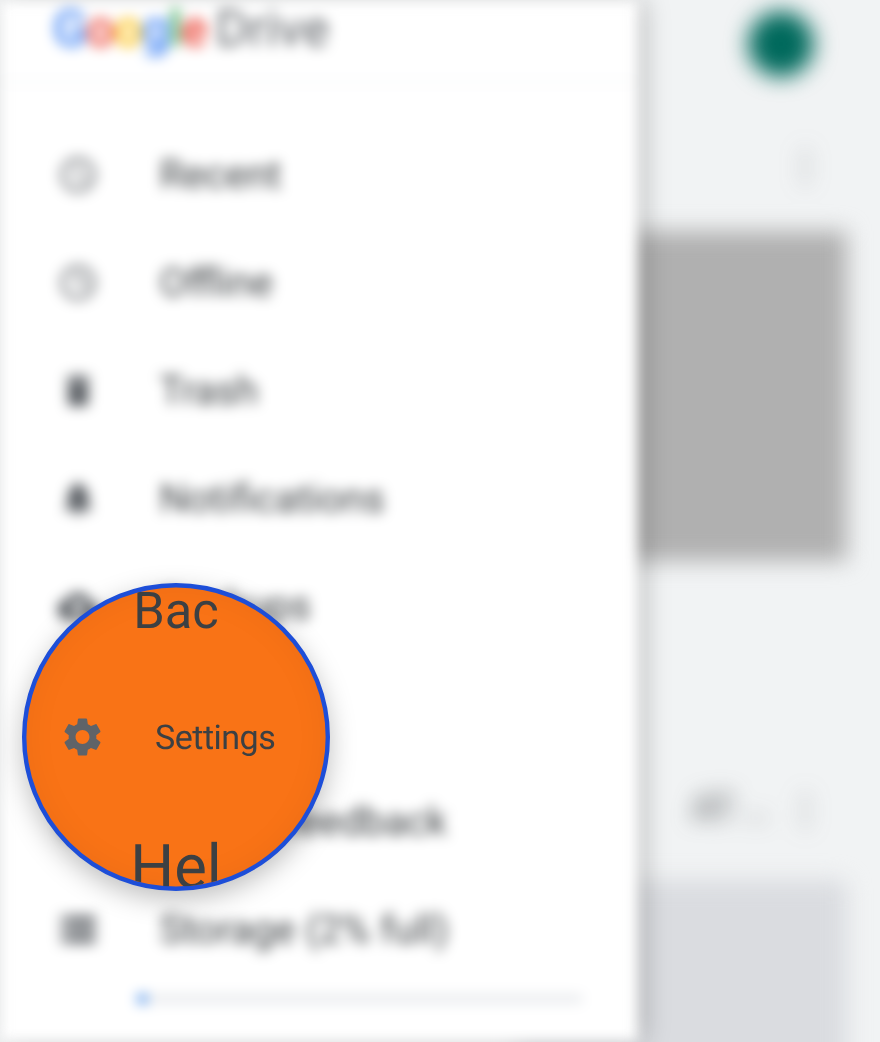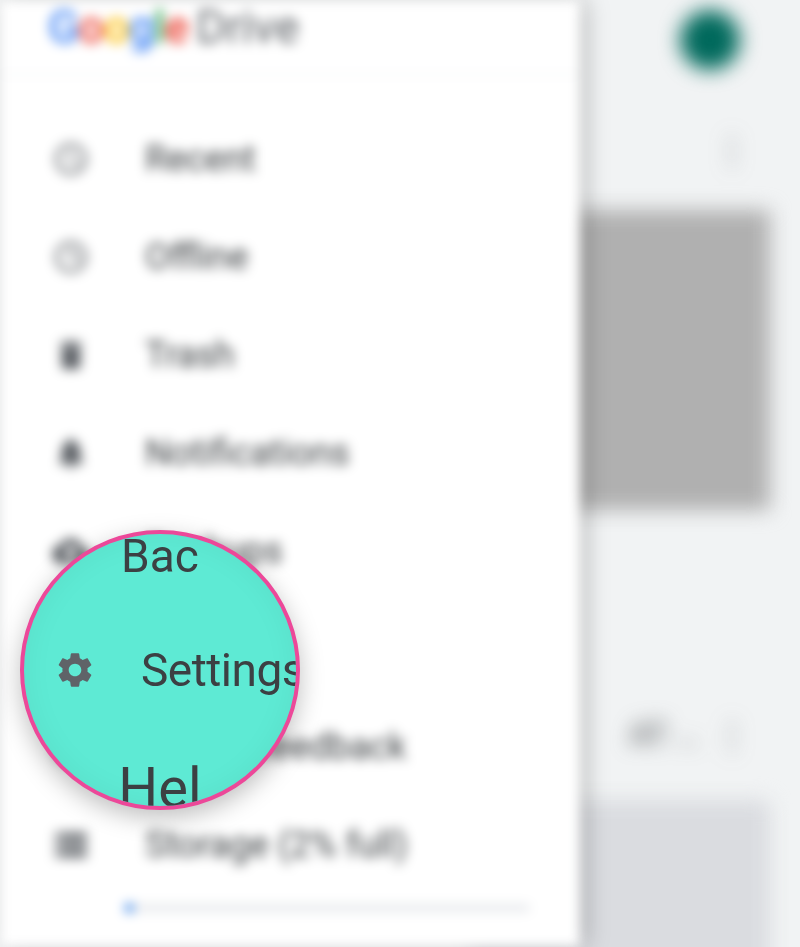--- a/index.html
+++ b/index.html
@@ -173,8 +173,8 @@
       width: 280px;
       height: 280px;
       border-radius: 50%;
-      background: #5eead4;
-      border: 4px solid #ec4899;
+      background: #f97316;
+      border: 4px solid #1d4ed8;
       box-shadow: 0 8px 24px rgba(0,0,0,0.25), inset 0 0 30px rgba(0,0,0,0.05);
       overflow: hidden;
       z-index: 100;

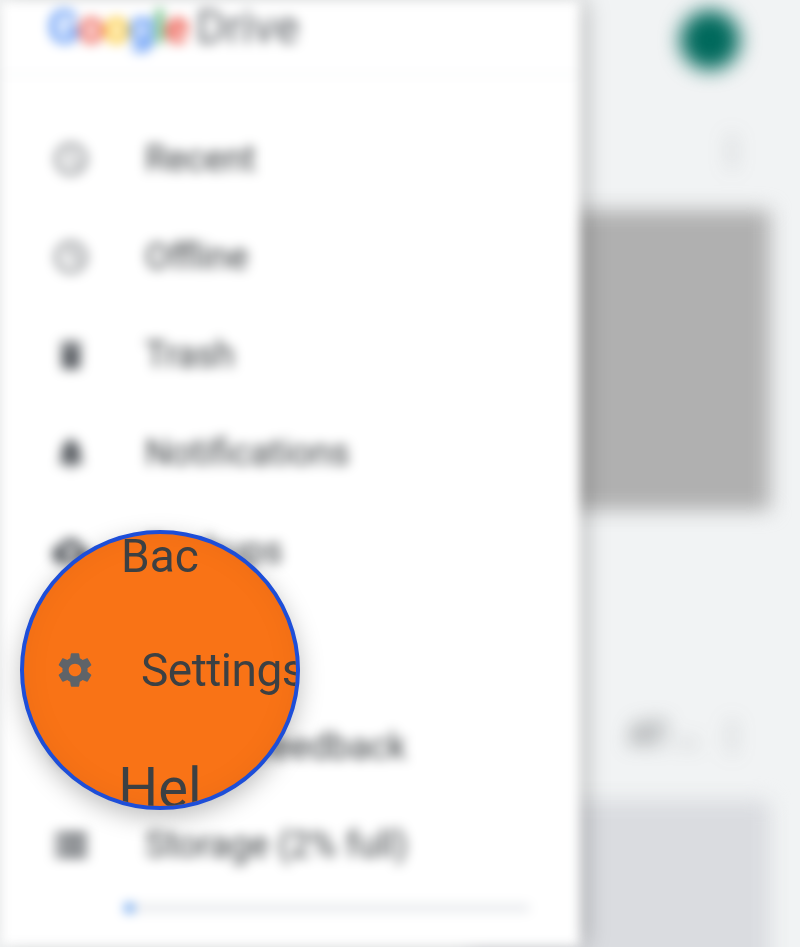--- a/index.html
+++ b/index.html
@@ -209,7 +209,7 @@
     }
     
     .mag-label {
-      font-size: 46px;
+      font-size: 31px;
       color: #3c4043;
       font-weight: 400;
       letter-spacing: -0.5px;

